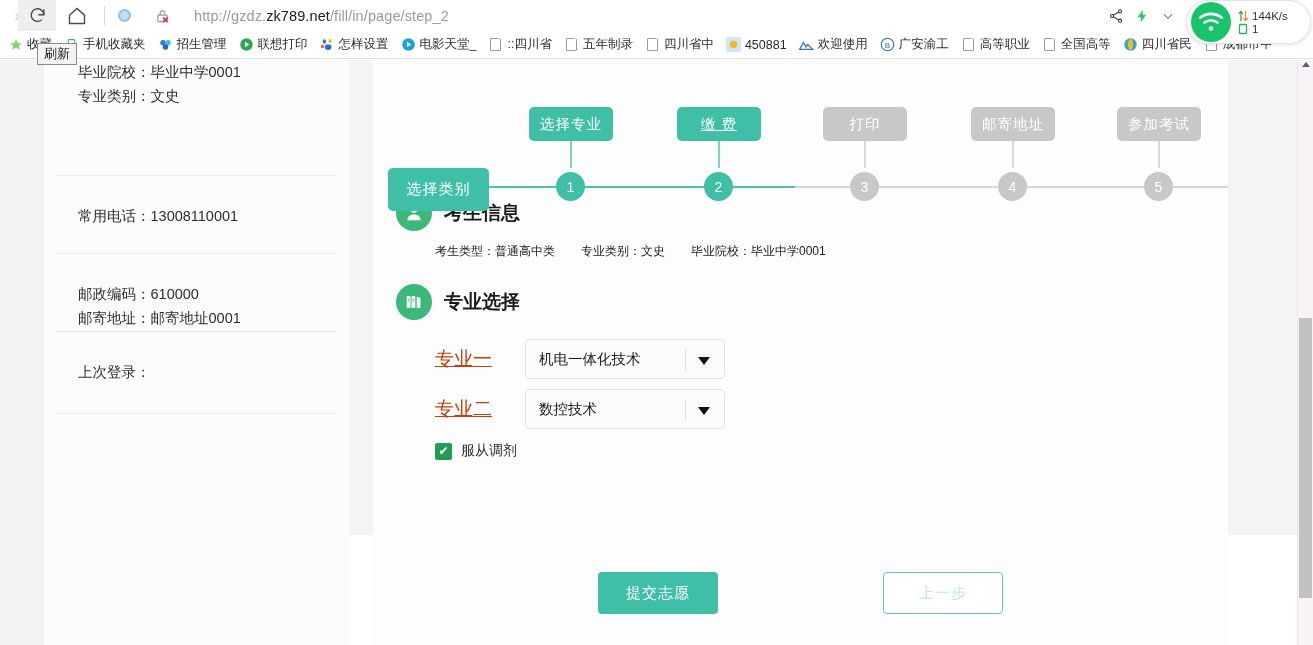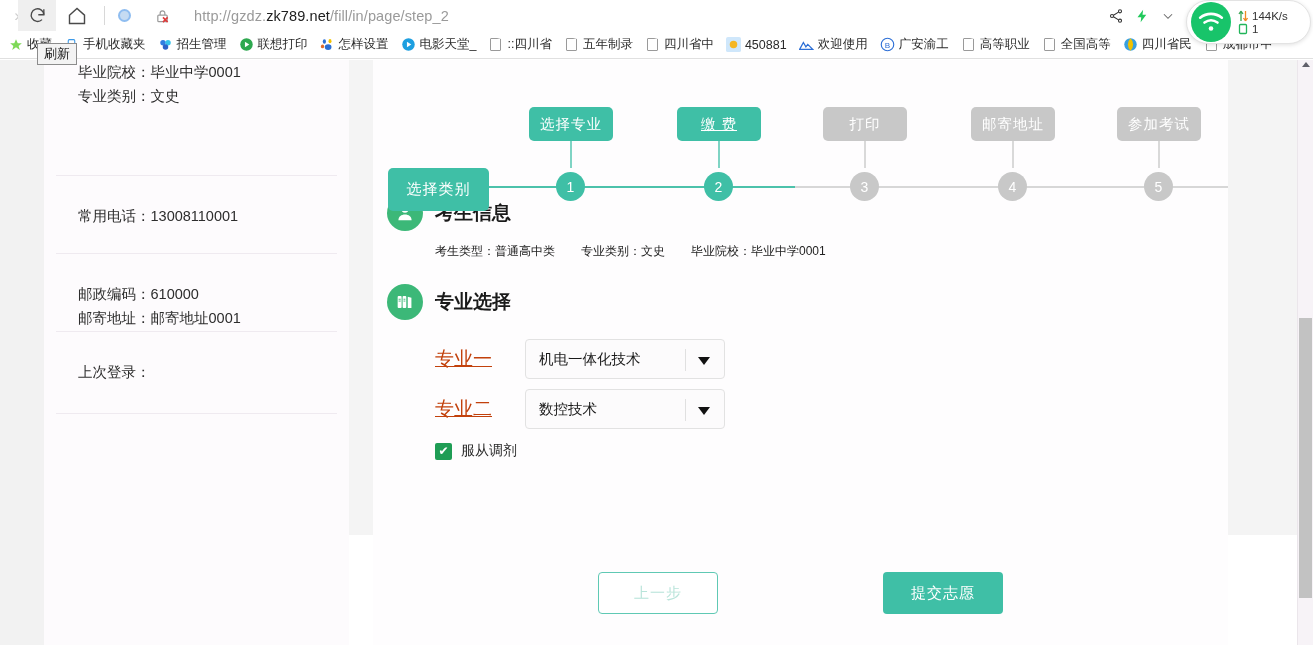--- a/index.html
+++ b/index.html
@@ -204,7 +204,7 @@
   
   .sec-head {
     display: flex; align-items: center; gap: 12px;
-    margin-left: 14px;
+    margin-left: 23px;
   }
   .sec-ico {
     width: 36px; height: 36px; border-radius: 50%;

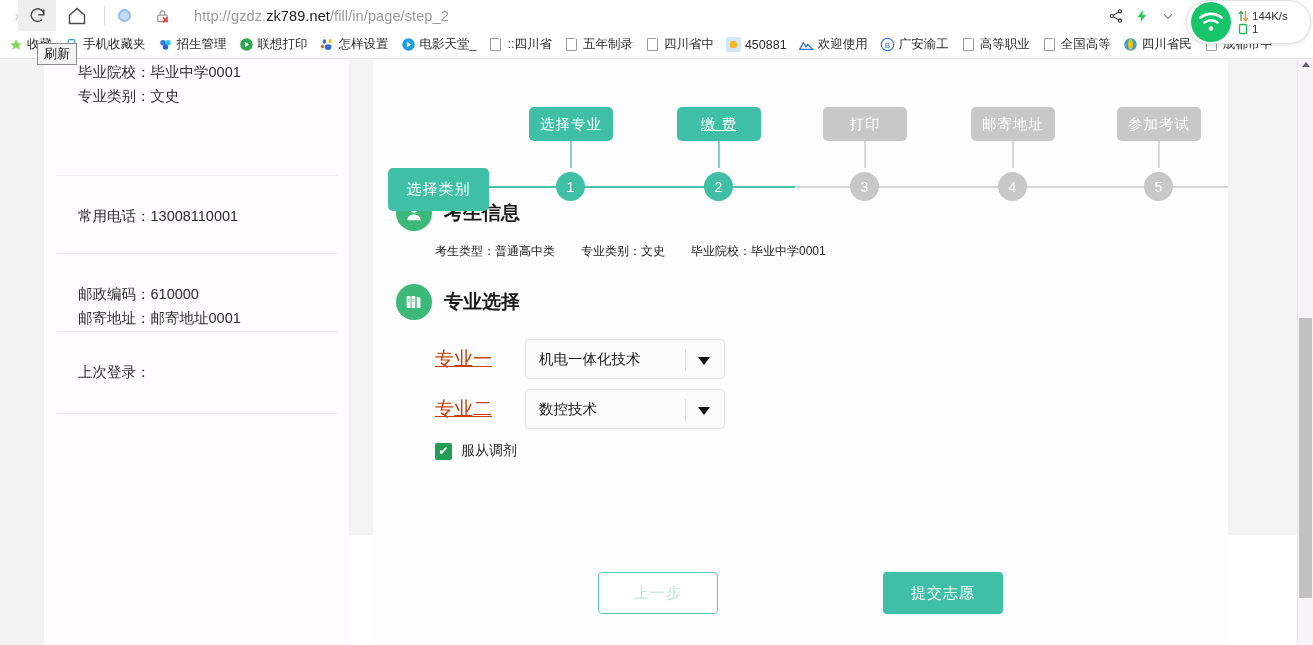--- a/index.html
+++ b/index.html
@@ -595,8 +595,8 @@
       </div>
 
     <div id="footer-btns">
+      <div id="btn-submit">提交志愿</div>
       <div id="btn-prev">上一步</div>
-      <div id="btn-submit">提交志愿</div>
     </div>
   </div>
 

